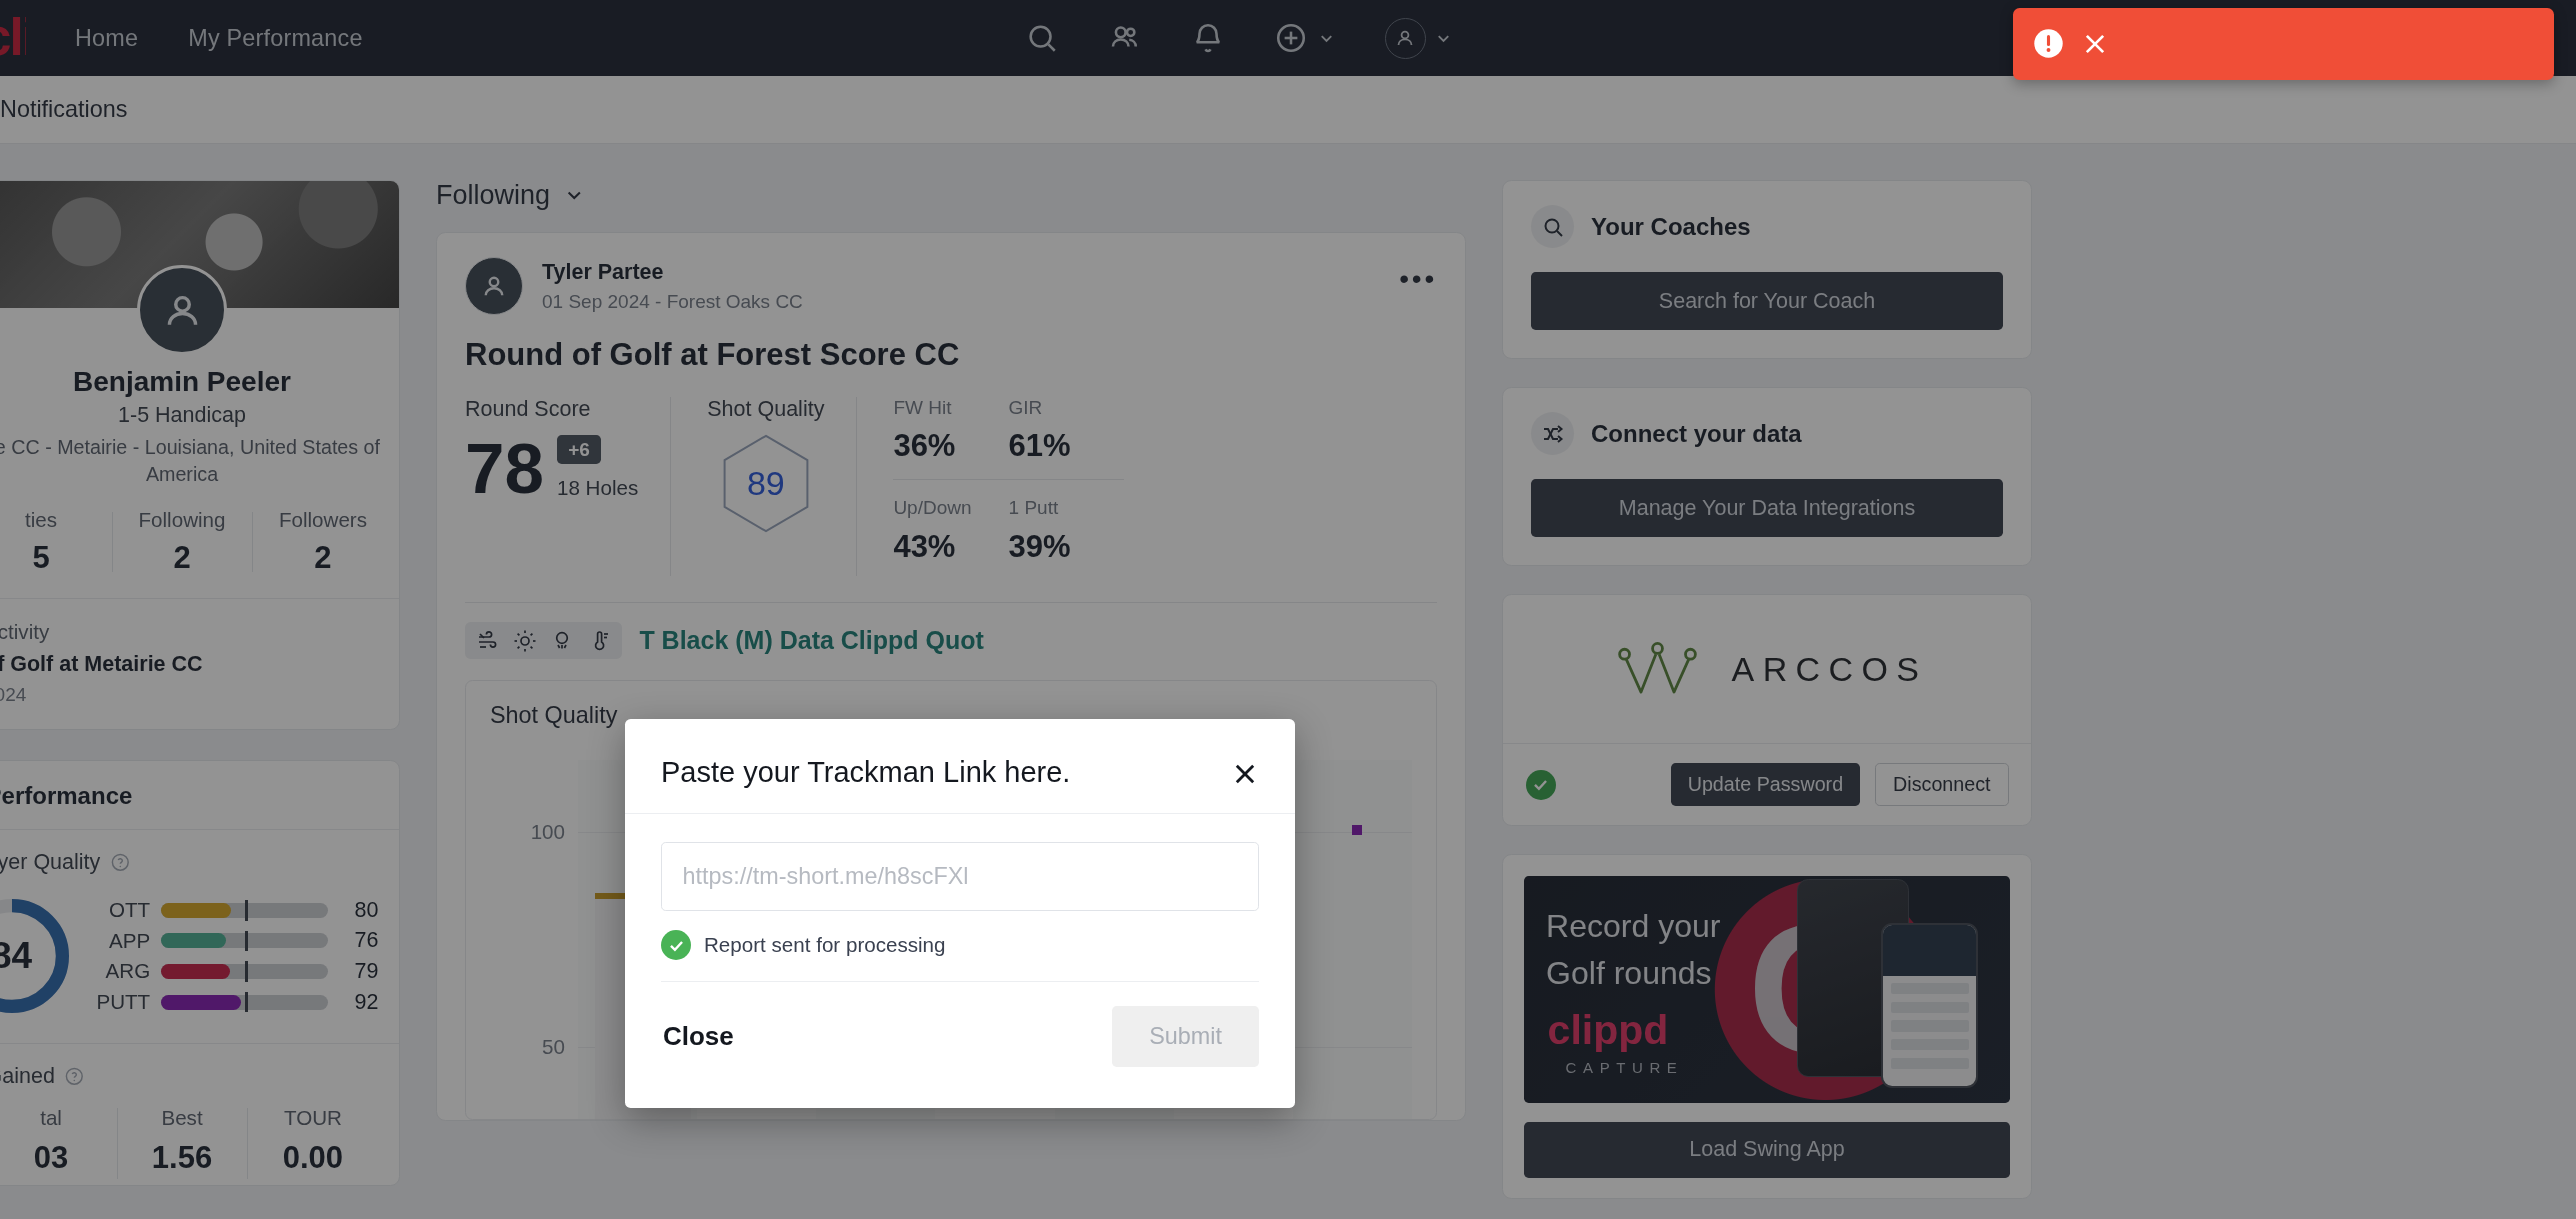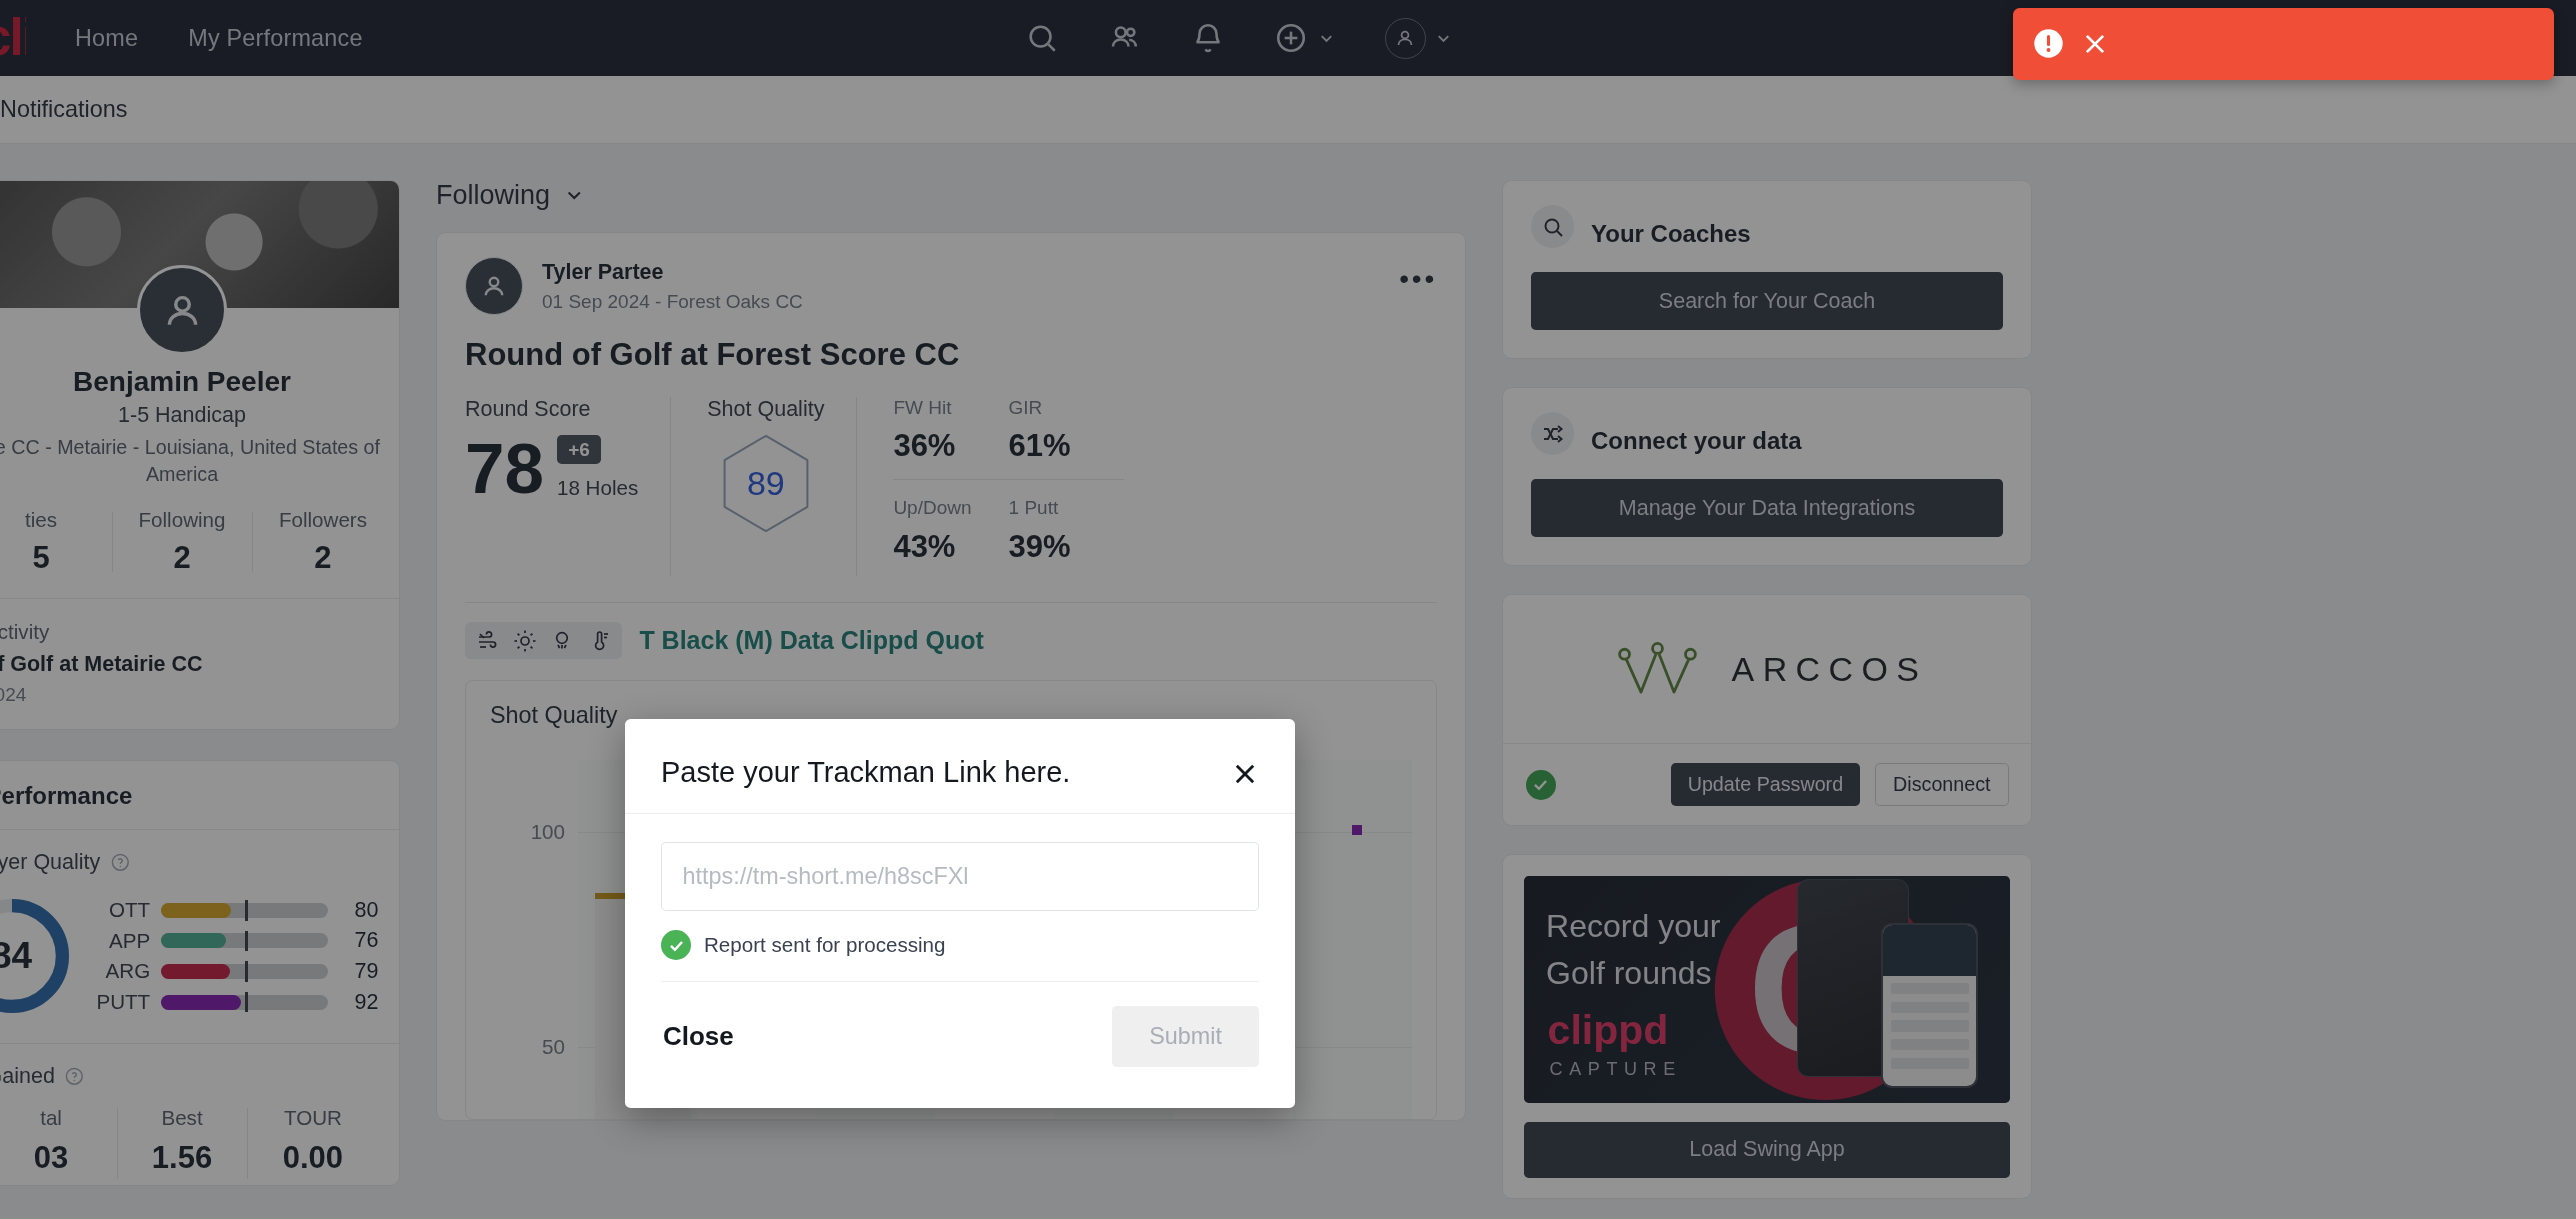--- a/index.html
+++ b/index.html
@@ -218,7 +218,7 @@
   
   .col-right { flex: 0 0 530px; display:flex; flex-direction:column; gap: 28px; }
   .rc { padding: 24px 28px 28px; }
-  .rc-head { display:flex; align-items:flex-end; gap: 17px; }
+  .rc-head { display:flex; align-items:center; gap: 17px; }
   .rc-ico {
     width: 43px; height: 43px; border-radius:50%; background:#eceef1;
     display:flex; align-items:center; justify-content:center; color:#1b2230; flex:0 0 43px;

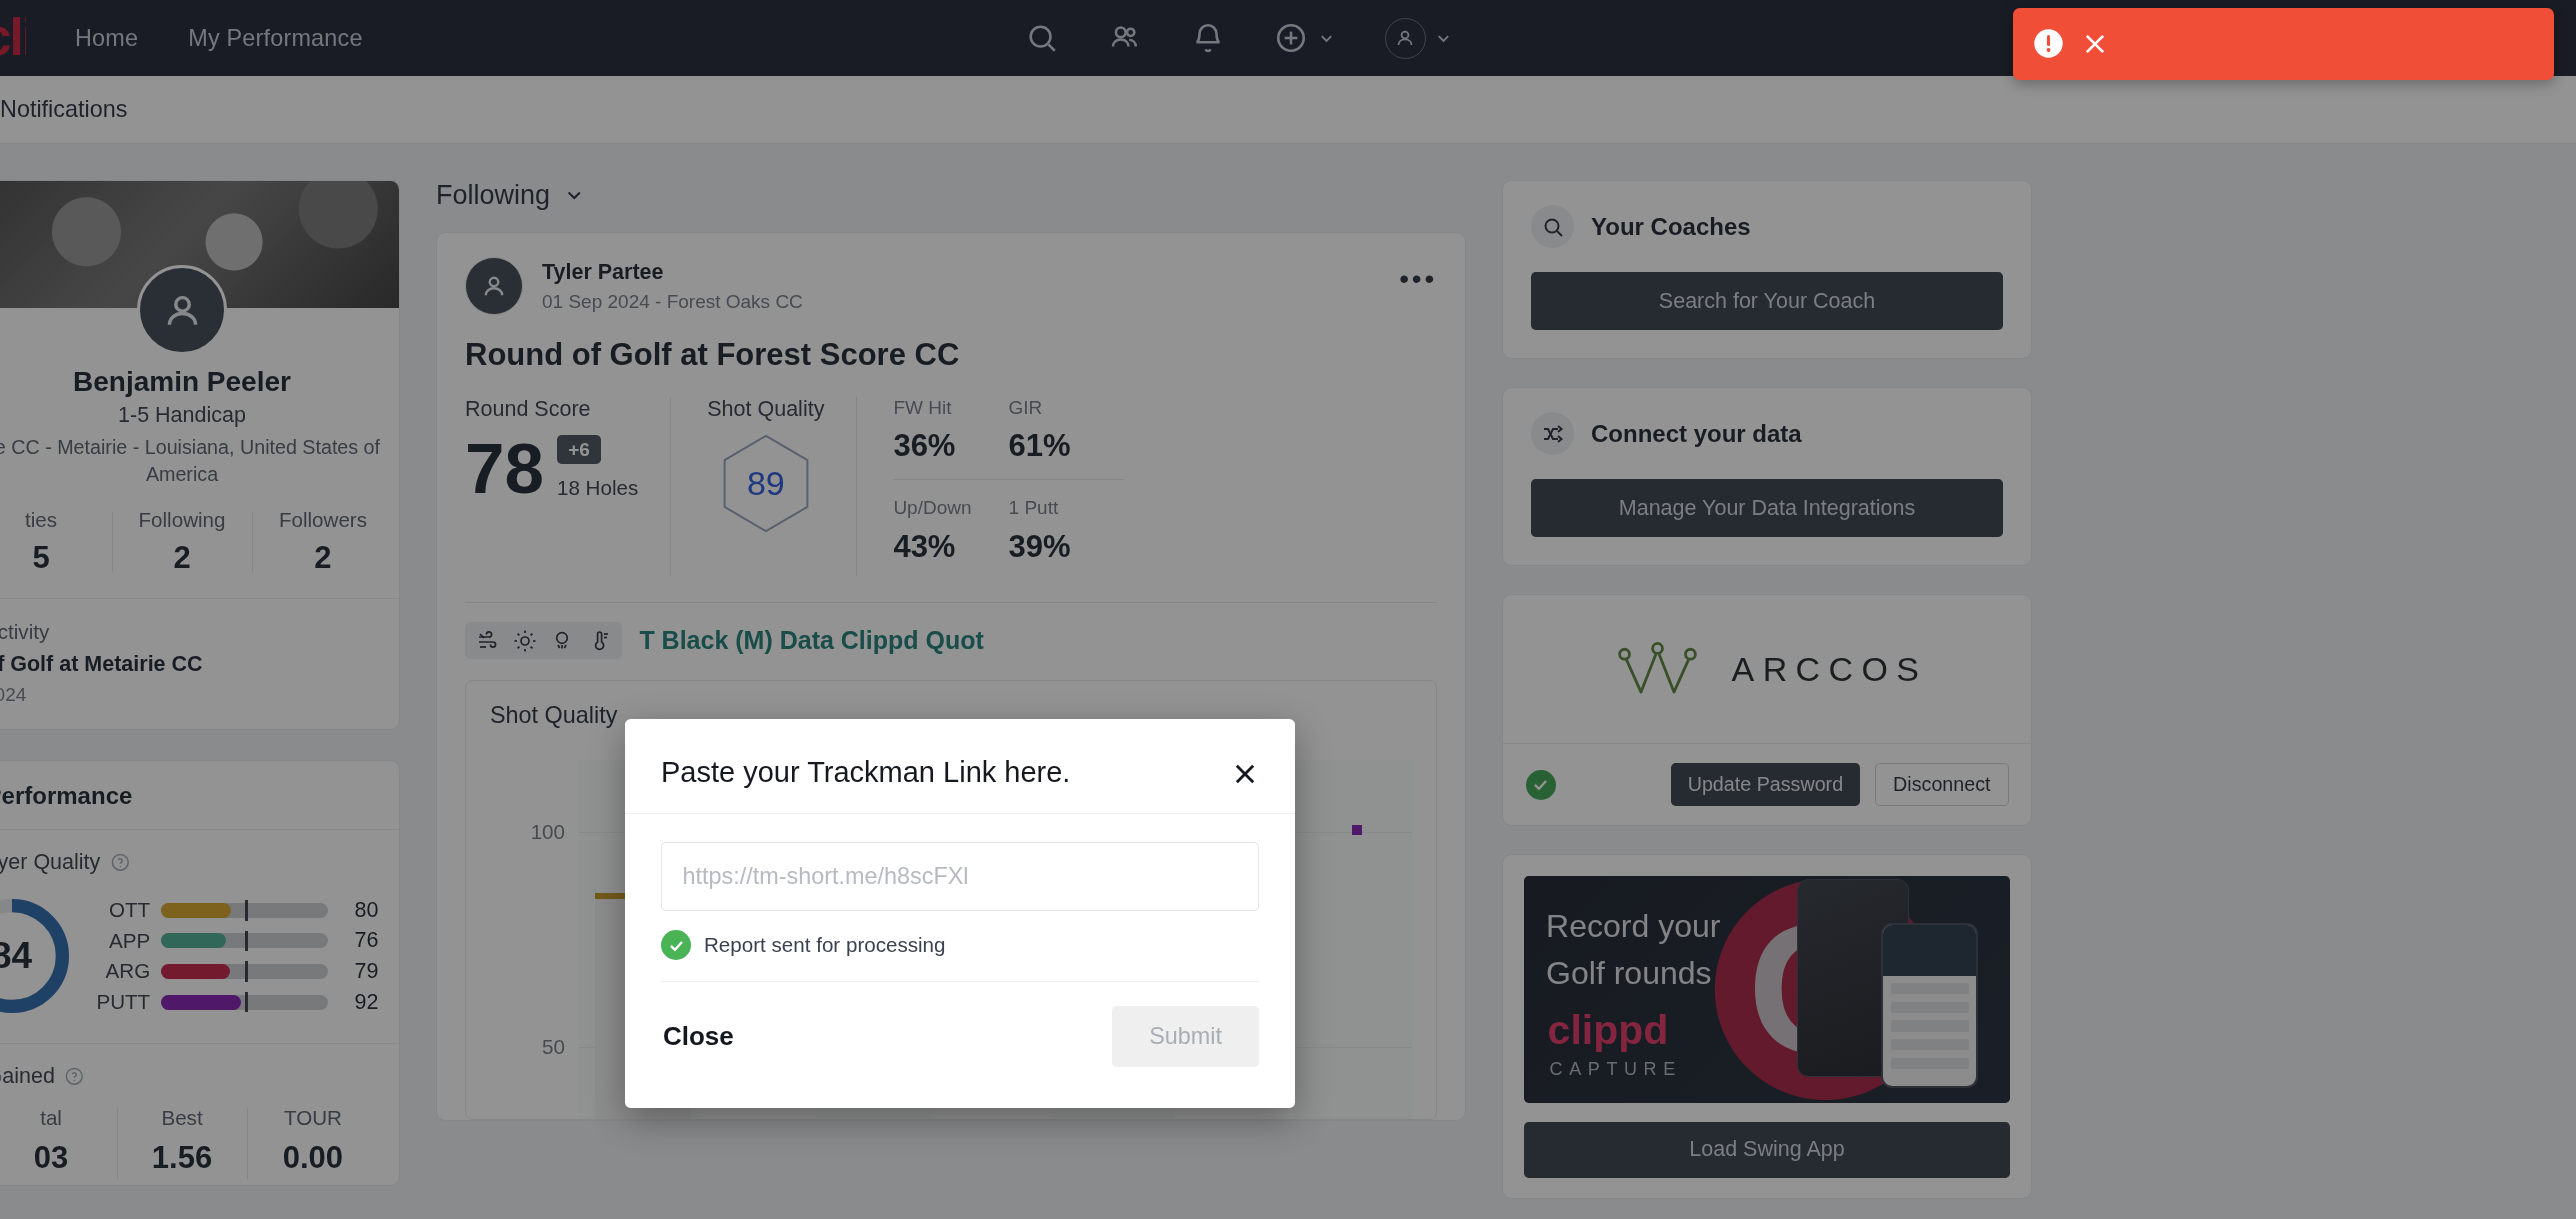--- a/index.html
+++ b/index.html
@@ -262,7 +262,7 @@
   .promo-l1 { position:absolute; left: 22.5px; top: 32px; color:#dfe2e7; font-size: 32px; }
   .promo-l2 { position:absolute; left: 22.5px; top: 79px; color:#dfe2e7; font-size: 32px; }
   .promo-brand { position:absolute; left: 24px; top: 131px; color:#e0285a; font-size: 41px; font-weight:700; }
-  .promo-cap { position:absolute; left: 26px; top: 183px; color:#aeb3bc; font-size: 18px; letter-spacing: 6.6px; }
+  .promo-cap { position:absolute; left: 42px; top: 183px; color:#aeb3bc; font-size: 15px; letter-spacing: 6.6px; }
   .phone-a { position:absolute; right: 101px; top: 3.7px; width: 112px; height: 198px;
     background: linear-gradient(160deg,#2a2f38,#11151d); border-radius: 11.2px; border:1.9px solid #3a404b; }
   .phone-b { position:absolute; right: 32px; top: 47px; width: 97px; height: 165px;

